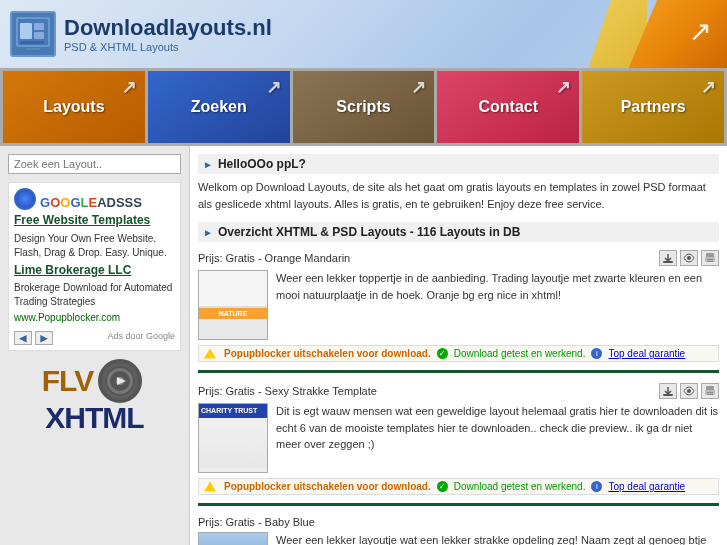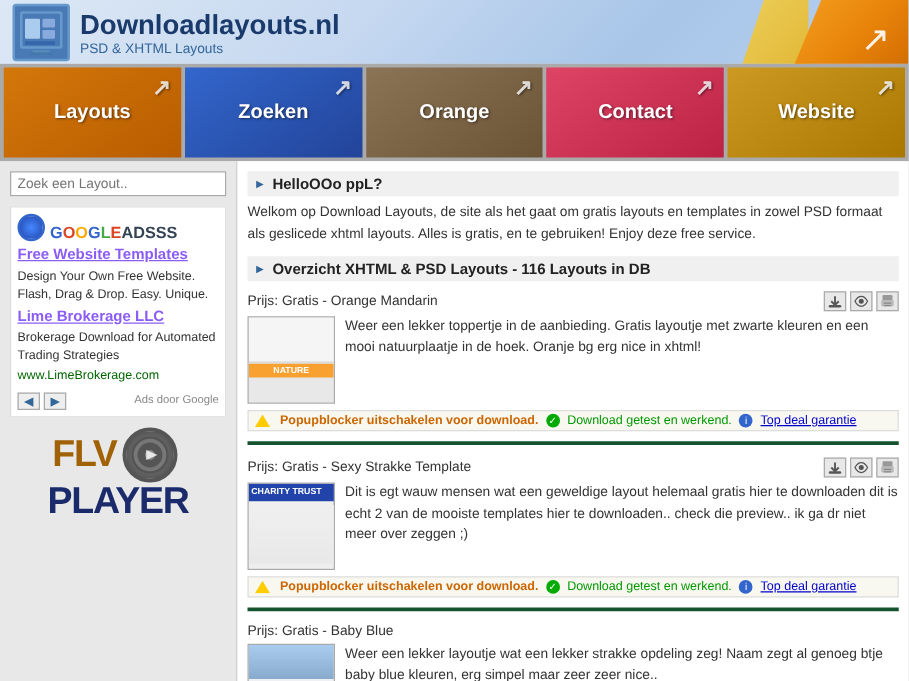--- a/index.html
+++ b/index.html
@@ -17,7 +17,7 @@
       background: linear-gradient(135deg, #dde8f5 0%, #c5d8f0 40%, #a8c5e8 70%, #b8d0ee 100%);
       padding: 8px 10px;
       display: flex;
-      height: 51px;
+      height: 68px;
       position: relative;
       overflow: hidden;
     }

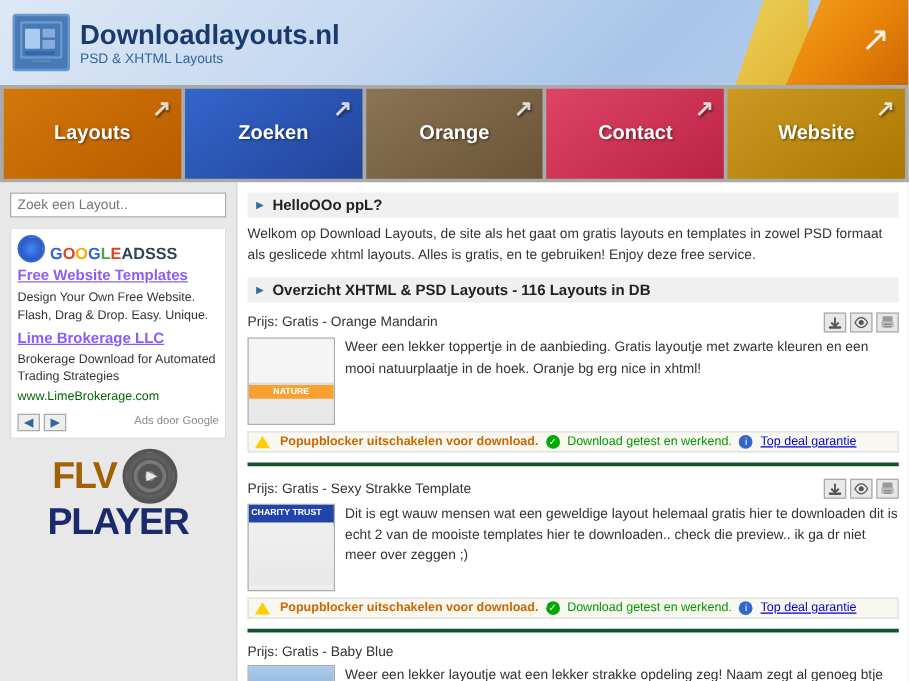--- a/index.html
+++ b/index.html
@@ -479,7 +479,7 @@
   </div>
   <div class="nav-item nav-scripts">
     <span class="nav-arrow">↗</span>
-    <span>Orange</span>
+    <span>Scripts</span>
   </div>
   <div class="nav-item nav-contact">
     <span class="nav-arrow">↗</span>

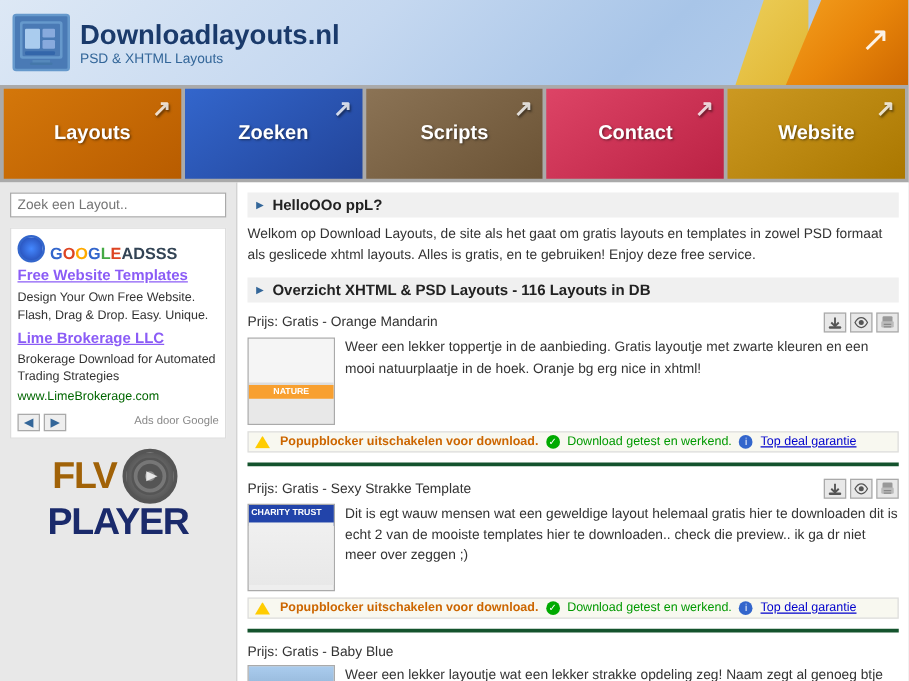--- a/index.html
+++ b/index.html
@@ -487,7 +487,7 @@
   </div>
   <div class="nav-item nav-partners">
     <span class="nav-arrow">↗</span>
-    <span>Website</span>
+    <span>Partners</span>
   </div>
 </div>
 

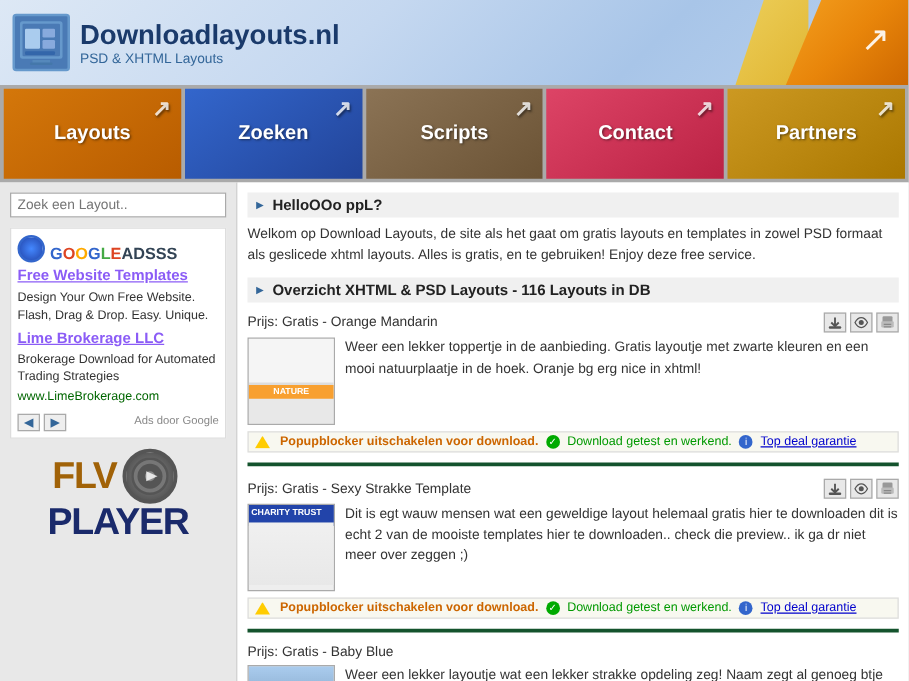--- a/index.html
+++ b/index.html
@@ -170,7 +170,7 @@
     .google-text-e { color: #dd4422; font-size: 13px; font-weight: bold; }
     .google-text-ads { color: #334455; font-size: 13px; font-weight: bold; }
     .sidebar-ad-title {
-      color: #8b5cf6;
+      color: #14532d;
       font-size: 12px;
       font-weight: bold;
       line-height: 1.3;

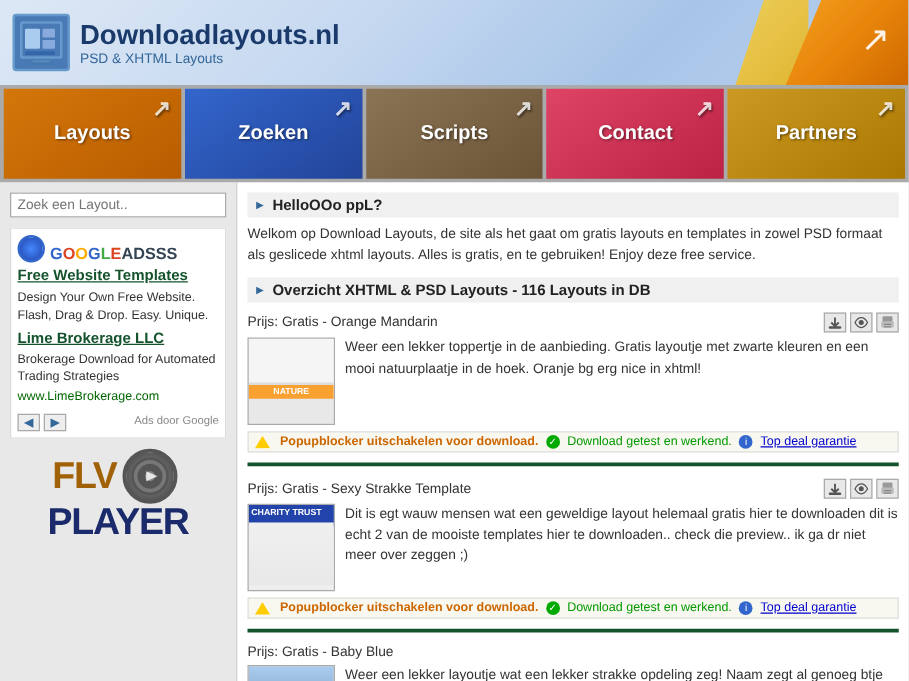--- a/index.html
+++ b/index.html
@@ -581,7 +581,7 @@
         <div class="layout-thumb thumb-orange">
           <div class="thumb-img-orange"></div>
         </div>
-        <div class="layout-desc">Weer een lekker toppertje in de aanbieding. Gratis layoutje met zwarte kleuren en een mooi natuurplaatje in de hoek. Oranje bg erg nice in xhtml!</div>
+        <div class="layout-desc">Weer een lekker toppertje in de aanbieding. Trading layoutje met zwarte kleuren en een mooi natuurplaatje in de hoek. Oranje bg erg nice in xhtml!</div>
       </div>
       <div class="layout-status-bar">
         <span class="warn-triangle"></span>

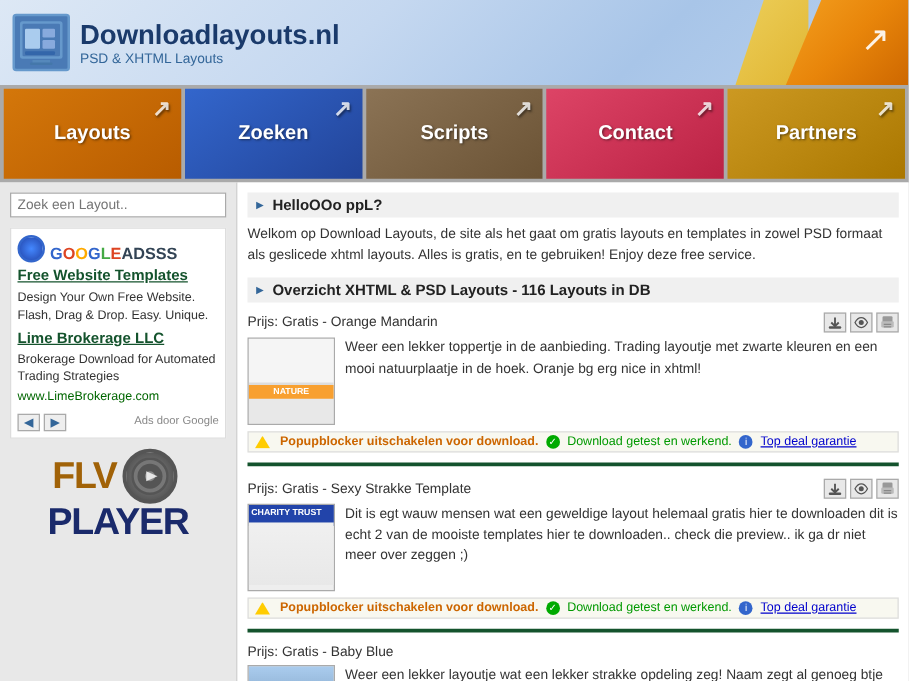--- a/index.html
+++ b/index.html
@@ -510,7 +510,7 @@
 
       <div class="sidebar-ad-title">Lime Brokerage LLC</div>
       <div class="sidebar-ad-text">Brokerage Download for Automated Trading Strategies</div>
-      <div class="sidebar-ad-url">www.LimeBrokerage.com</div>
+      <div class="sidebar-ad-url">www.Popupblocker.com</div>
 
       <div style="display:flex; justify-content:space-between; align-items:center; margin-top:4px;">
         <div class="ads-nav">

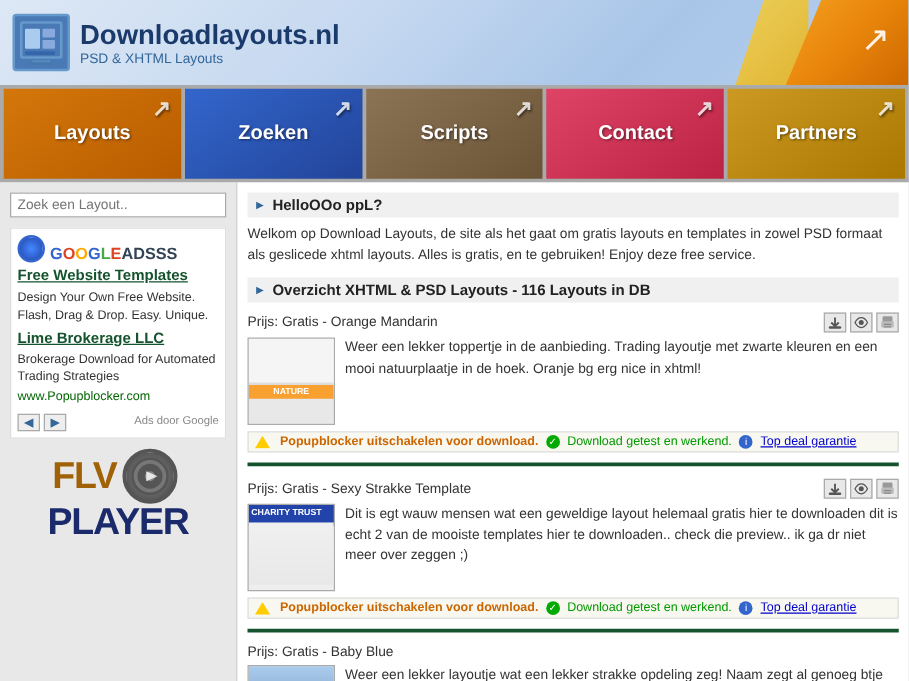--- a/index.html
+++ b/index.html
@@ -534,7 +534,7 @@
           </svg>
         </div>
       </div>
-      <div class="player-text">PLAYER</div>
+      <div class="player-text">XHTML</div>
     </div>
   </div>
 

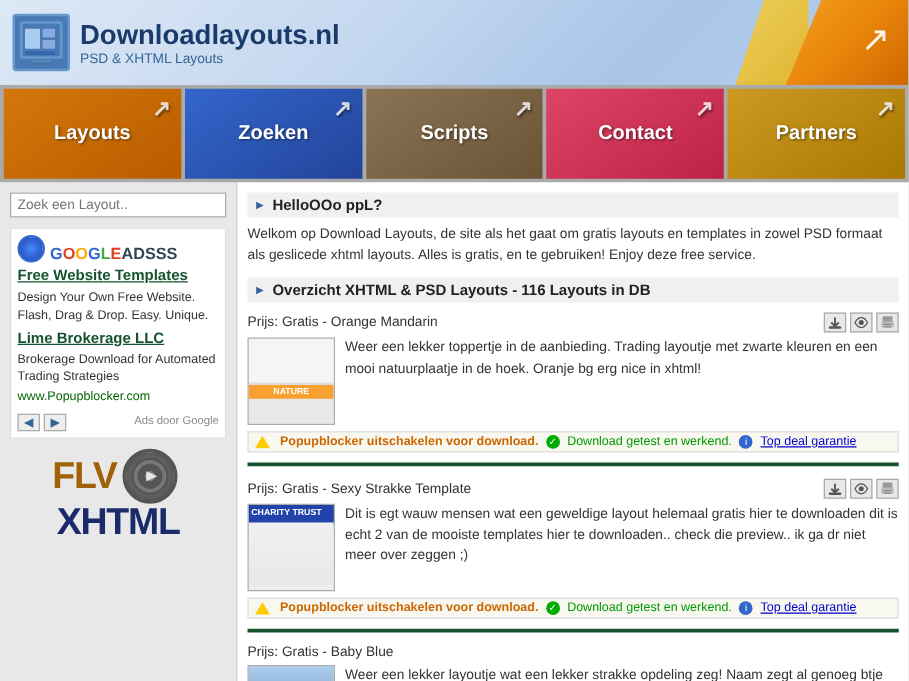--- a/index.html
+++ b/index.html
@@ -623,7 +623,7 @@
         <div class="layout-thumb thumb-charity">
           <div class="thumb-charity-inner"></div>
         </div>
-        <div class="layout-desc">Dit is egt wauw mensen wat een geweldige layout helemaal gratis hier te downloaden dit is echt 2 van de mooiste templates hier te downloaden.. check die preview.. ik ga dr niet meer over zeggen ;)</div>
+        <div class="layout-desc">Dit is egt wauw mensen wat een geweldige layout helemaal gratis hier te downloaden dit is echt 6 van de mooiste templates hier te downloaden.. check die preview.. ik ga dr niet meer over zeggen ;)</div>
       </div>
       <div class="layout-status-bar">
         <span class="warn-triangle"></span>

